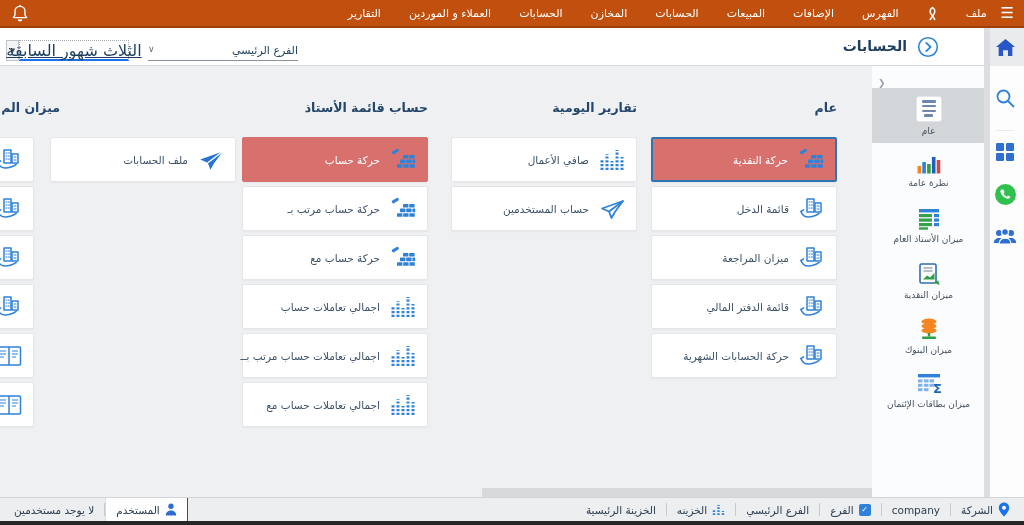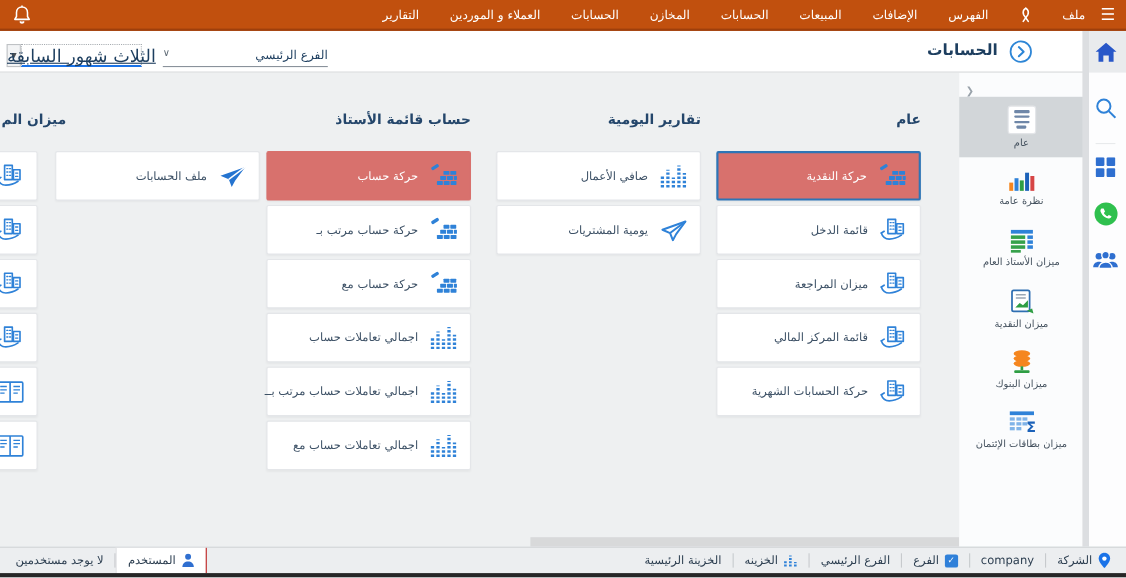--- a/index.html
+++ b/index.html
@@ -356,7 +356,7 @@
             <path d="M24 4 L10 14.5"></path>
           </svg>
         </span>
-        <span class="lbl">يومية المشتريات</span>
+        <span class="lbl">حساب المستخدمين</span>
       </div>
     </section>
     <section class="column" style="right: 444px;">

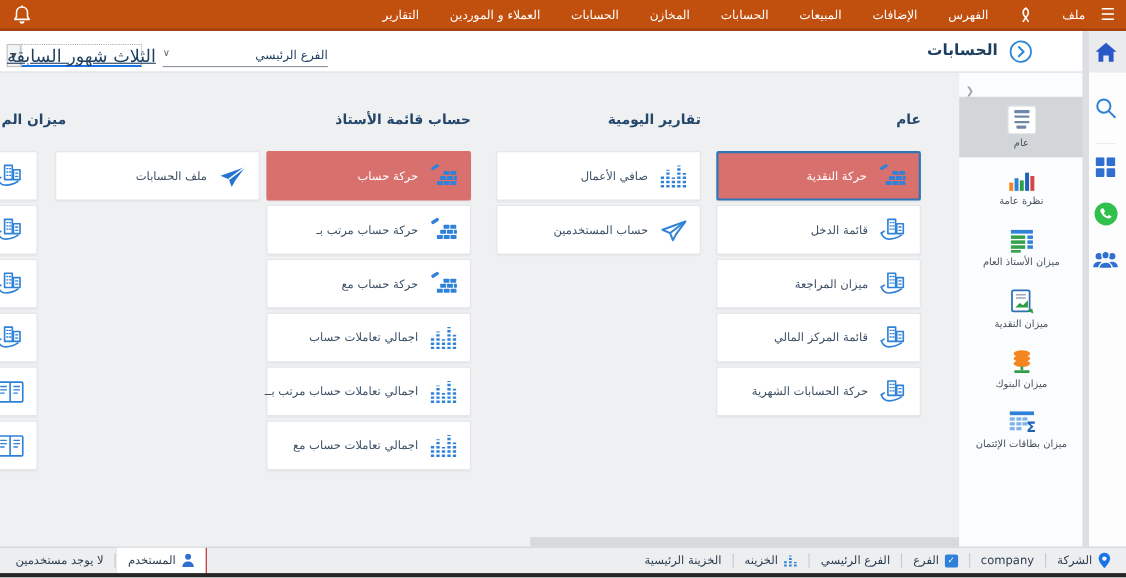--- a/index.html
+++ b/index.html
@@ -320,7 +320,7 @@
             <path d="M3 15.5 l2.6-1.6"></path>
           </svg>
         </span>
-        <span class="lbl">قائمة المركز المالي</span>
+        <span class="lbl">قائمة الدفتر المالي</span>
       </div>
       <div class="card">
         <span class="ic" style="display: flex;">

